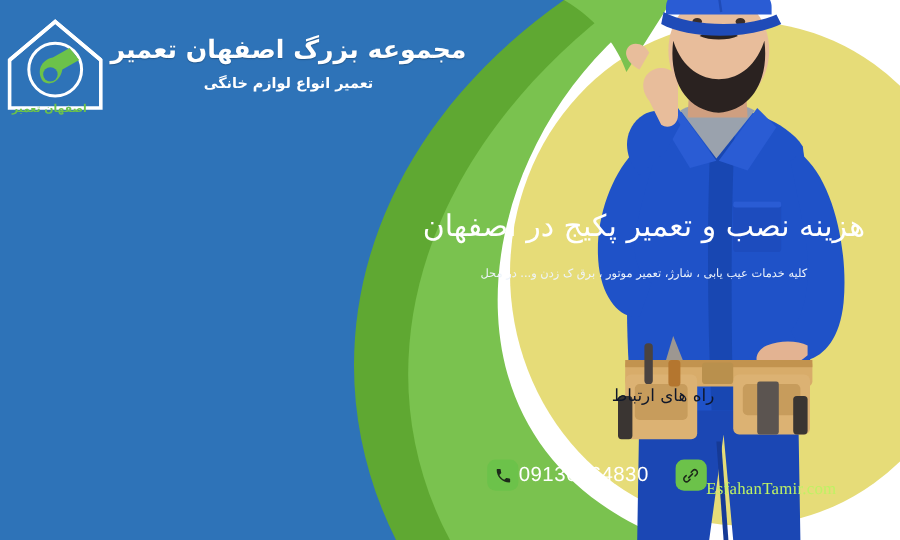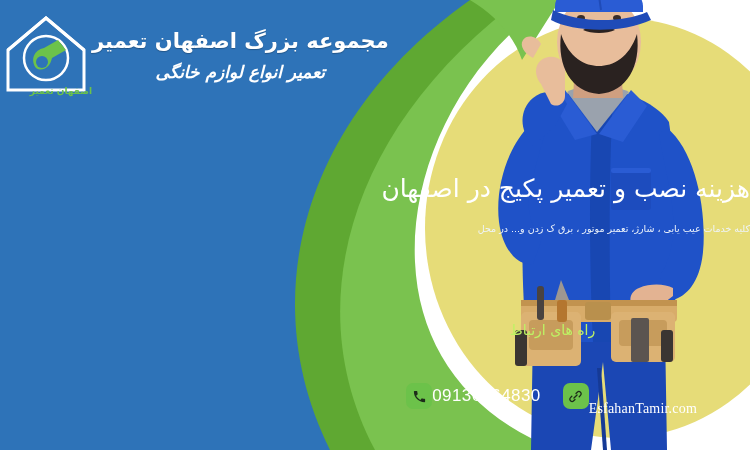--- a/index.html
+++ b/index.html
@@ -37,9 +37,8 @@
     text-shadow:0 1px 1px rgba(0,0,0,.25);
   }
   .brand-sub{
-    color:#ffffff;font-size:17px;font-weight:bold;margin-top:9px;
+    color:#ffffff;font-size:12px;font-weight:bold;margin-top:9px;
     white-space:nowrap;
-    font-style:italic;
   }
 
   

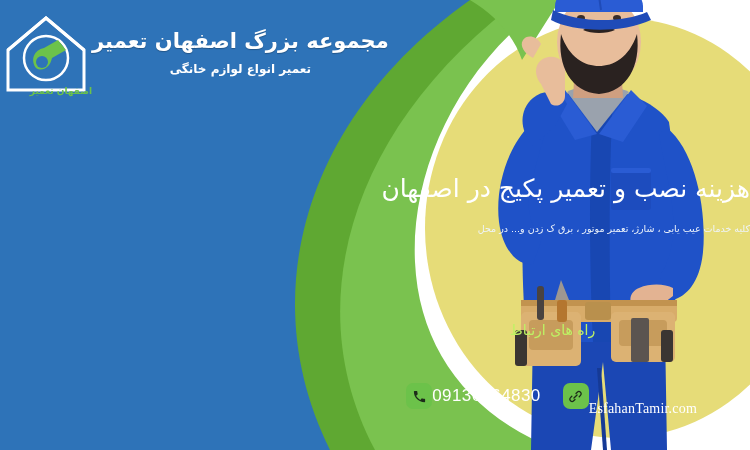--- a/index.html
+++ b/index.html
@@ -219,7 +219,7 @@
                  C 50 58 42 62 36 58 Z" fill="#6cc24a"></path>
         <circle cx="42" cy="52" r="6" fill="#2e73b8"></circle>
       </svg>
-      <div style="position:absolute;left:10px;right:0;top:76px;text-align:right;
+      <div style="position:absolute;left:10px;right:0;top:76px;text-align:left;
                   color:#6cc24a;font-size:9px;font-weight:bold;">اصفهان تعمیر</div>
     </div>
 

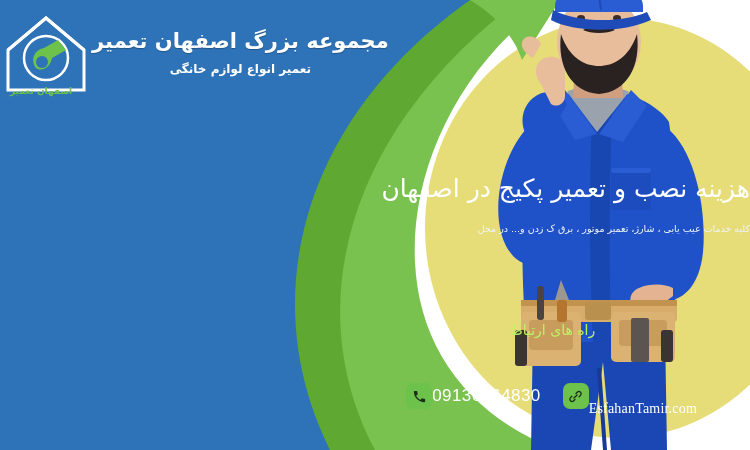--- a/index.html
+++ b/index.html
@@ -43,8 +43,8 @@
 
   
   .headline-wrap{
-    position:absolute;top:172px;right:0;width:395px;z-index:6;
-    text-align:right;pointer-events:none;
+    position:absolute;top:172px;right:16px;width:395px;z-index:6;
+    text-align:center;pointer-events:none;
   }
   .headline{
     color:#ffffff;font-size:25px;line-height:1.35;white-space:nowrap;

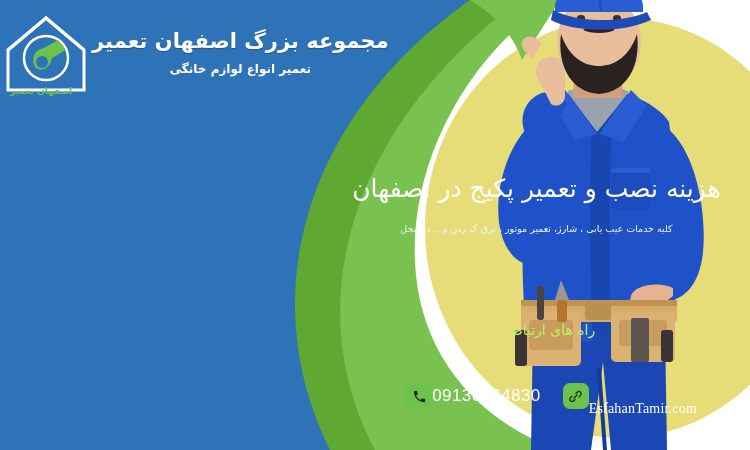--- a/index.html
+++ b/index.html
@@ -58,7 +58,7 @@
   
   .contact-heading{
     position:absolute;top:322px;right:0;width:395px;text-align:center;
-    color:#bef264;font-size:14px;z-index:6;pointer-events:none;
+    color:#0f172a;font-size:14px;z-index:6;pointer-events:none;
   }
   .contact-row{
     position:absolute;top:372px;right:0;width:360px;height:48px;

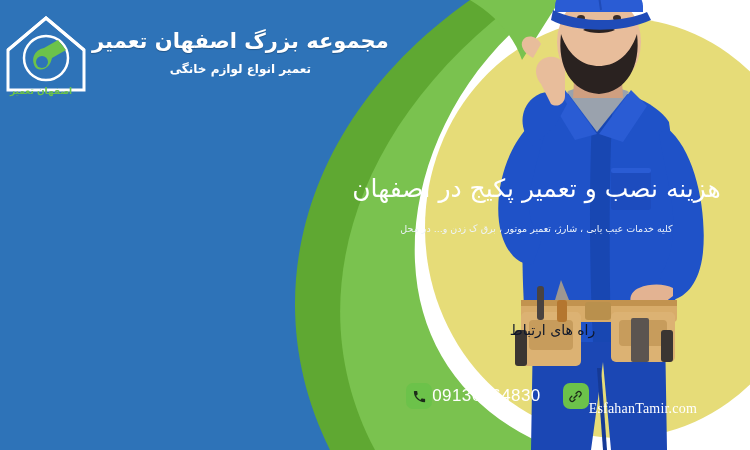--- a/index.html
+++ b/index.html
@@ -85,7 +85,7 @@
     font-family:"Liberation Sans",sans-serif;
   }
   .web-text{
-    padding-right:9px;color:#ffffff;font-size:14px;direction:ltr;
+    padding-right:9px;color:#bef264;font-size:14px;direction:ltr;
     font-family:"Liberation Serif",serif;letter-spacing:.2px;margin-top:26px;
   }
   .photo{

